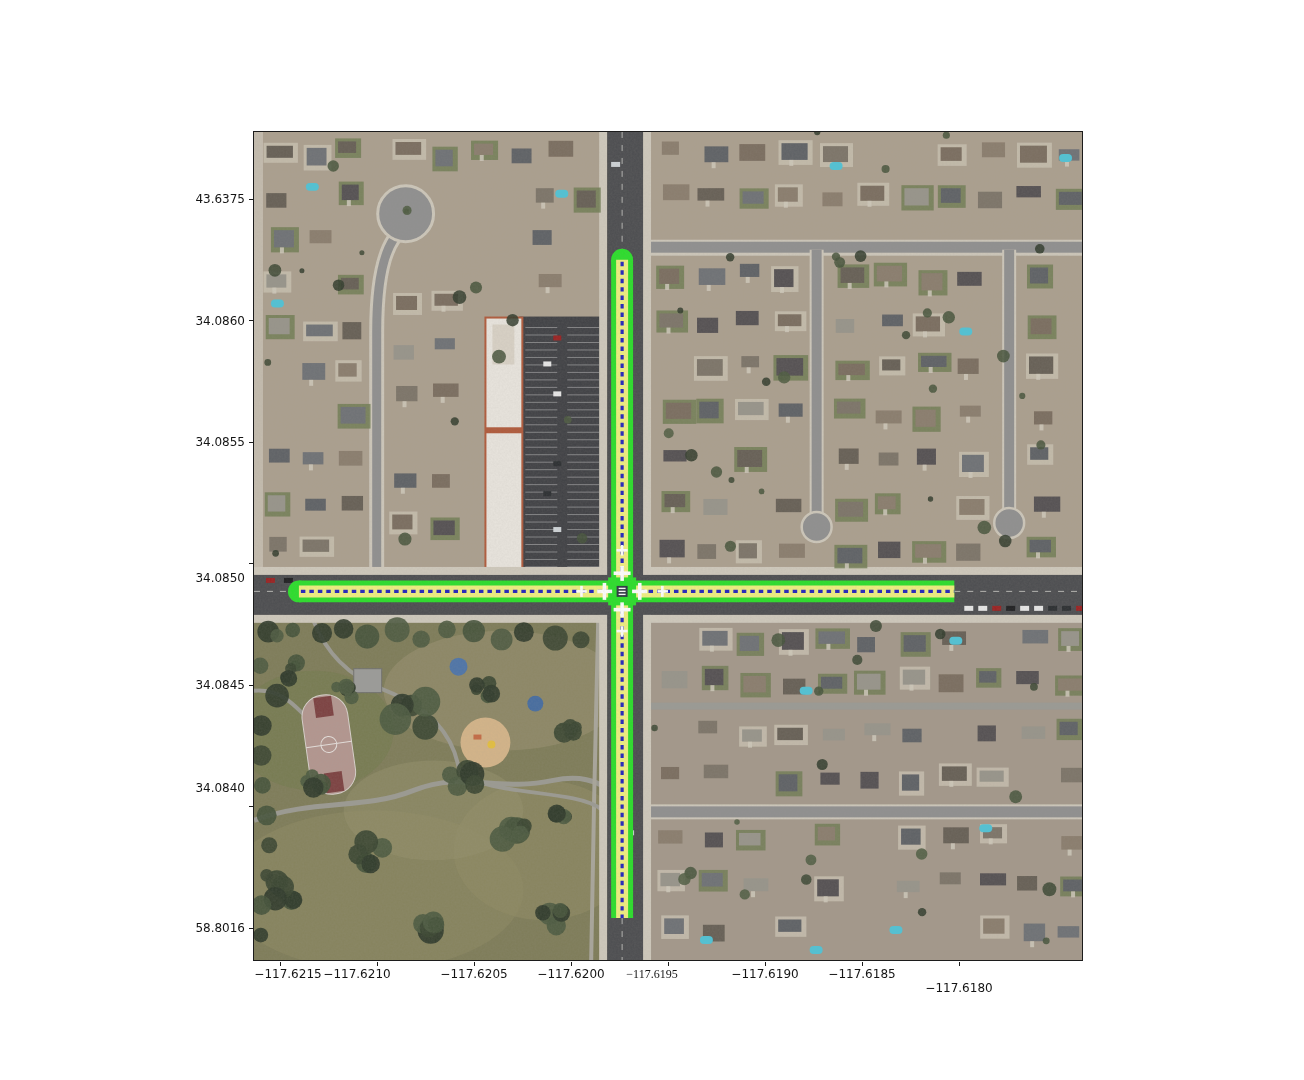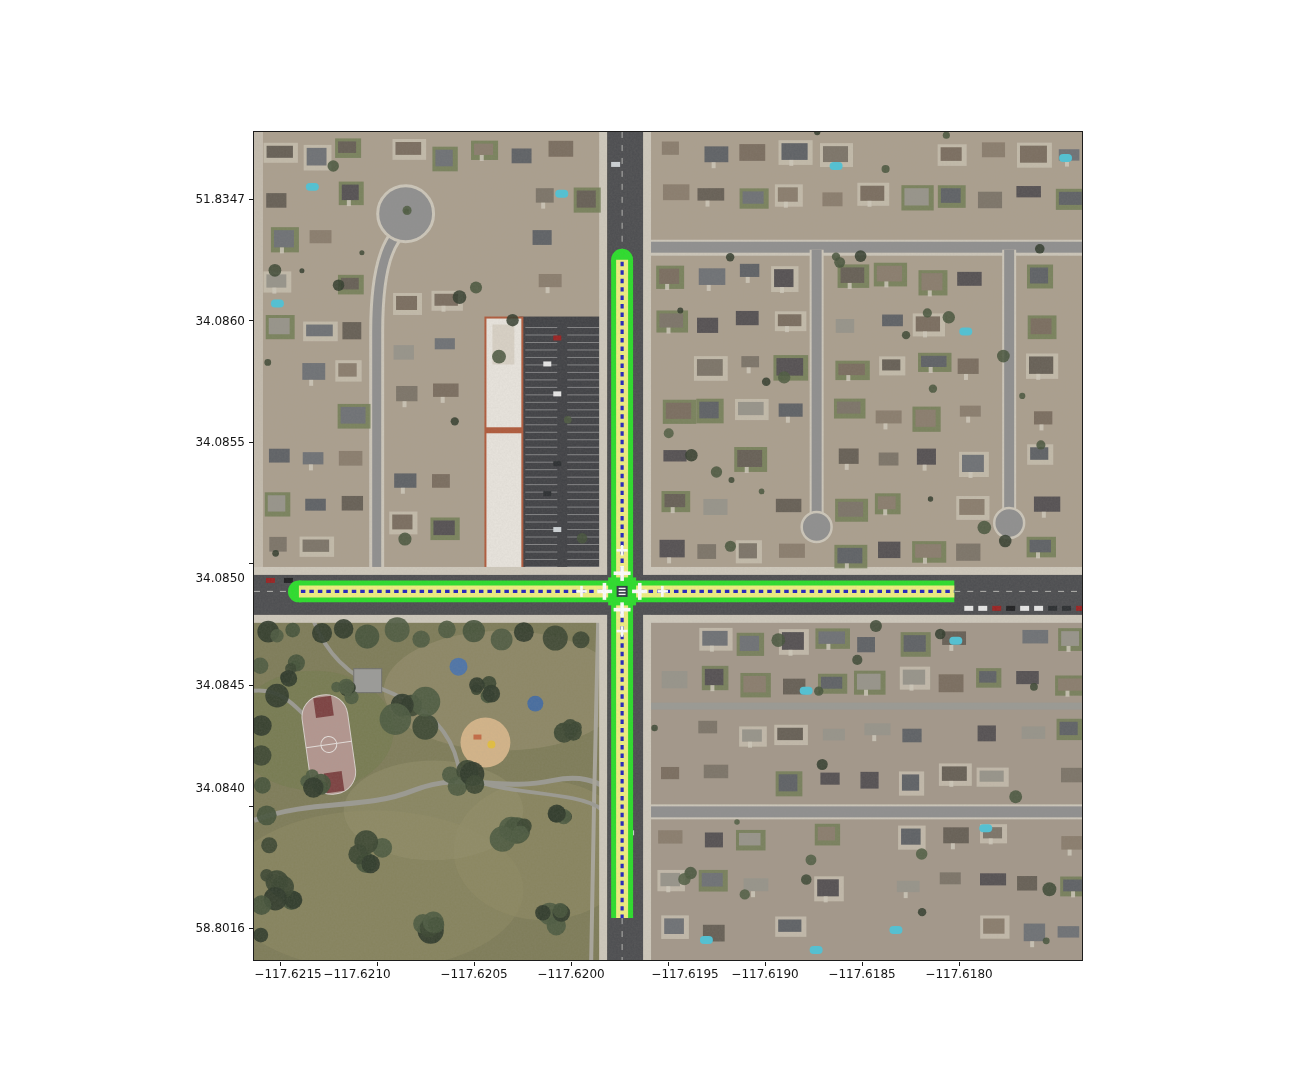--- a/index.html
+++ b/index.html
@@ -791,7 +791,7 @@
     </div>
   <div id="yticks">
       <div class="tickmark" style="left: 249px; top: 198.5px; width: 4px; height: 1px;"></div>
-      <div class="tick-label ytick-label" style="top: 199px;">51.8347</div>
+      <div class="tick-label ytick-label" style="top: 199px;">43.6375</div>
       <div class="tickmark" style="left: 249px; top: 320px; width: 4px; height: 1px;"></div>
       <div class="tick-label ytick-label" style="top: 320.5px;">34.0860</div>
       <div class="tickmark" style="left: 249px; top: 441.5px; width: 4px; height: 1px;"></div>

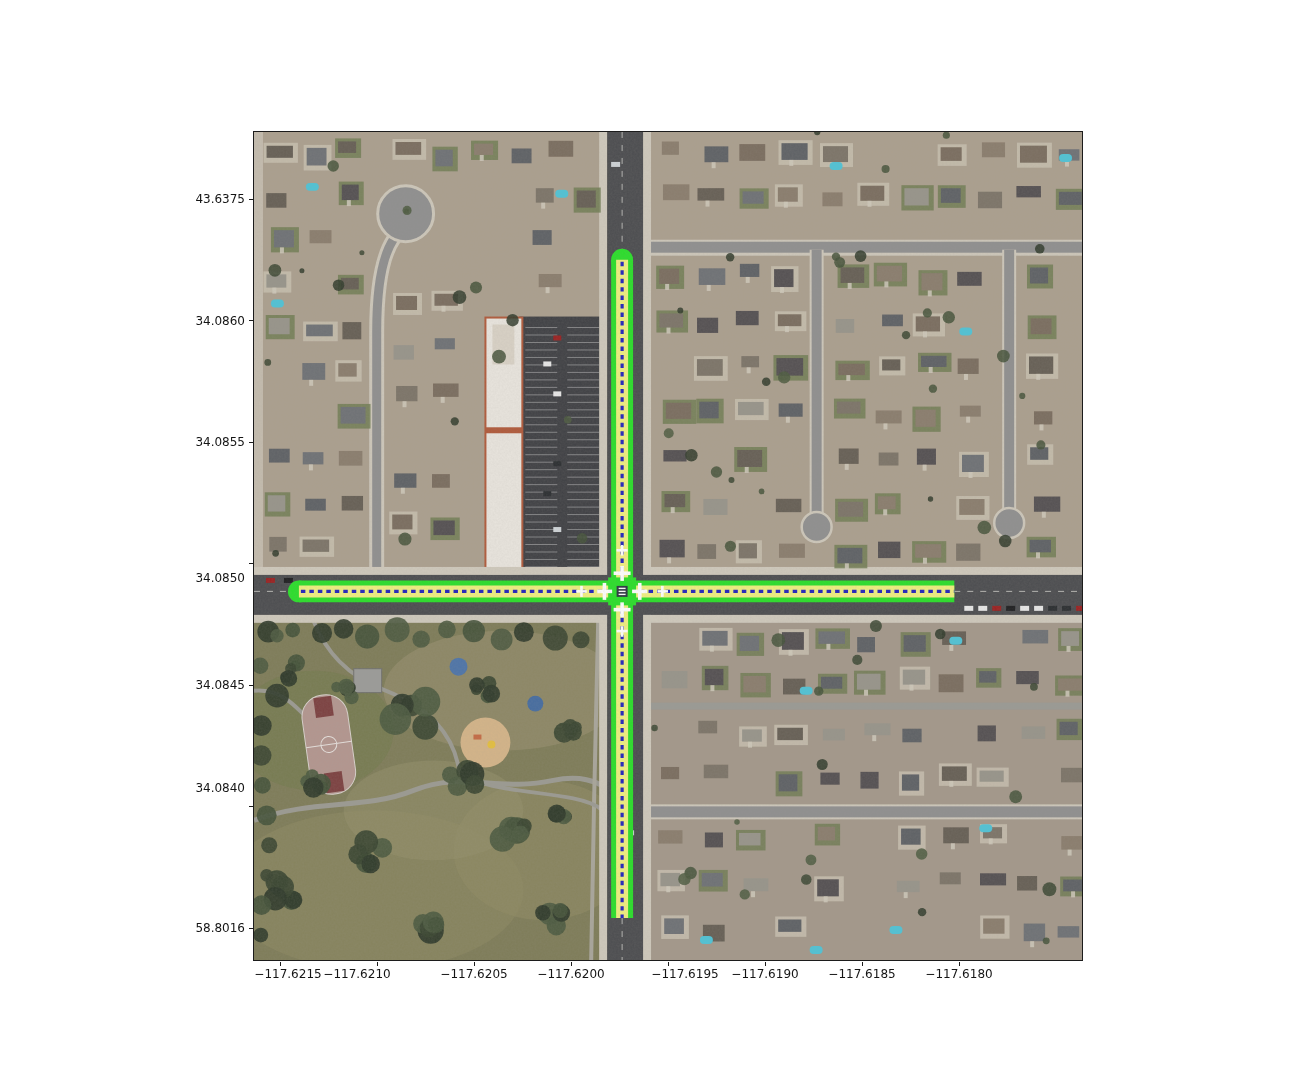--- a/index.html
+++ b/index.html
@@ -781,7 +781,7 @@
       <div class="tickmark" style="left: 570.5px; top: 962px; width: 1px; height: 4px;"></div>
       <div class="tick-label xtick-label" style="left: 571px;">−117.6200</div>
       <div class="tickmark" style="left: 667.5px; top: 962px; width: 1px; height: 4px;"></div>
-      <div class="tick-label xtick-label" style="left: 685px;">−117.6195</div>
+      <div class="tick-label xtick-label" style="left: 652px; font-family: Liberation Serif, serif;">−117.6195</div>
       <div class="tickmark" style="left: 764.5px; top: 962px; width: 1px; height: 4px;"></div>
       <div class="tick-label xtick-label" style="left: 765px;">−117.6190</div>
       <div class="tickmark" style="left: 861.5px; top: 962px; width: 1px; height: 4px;"></div>

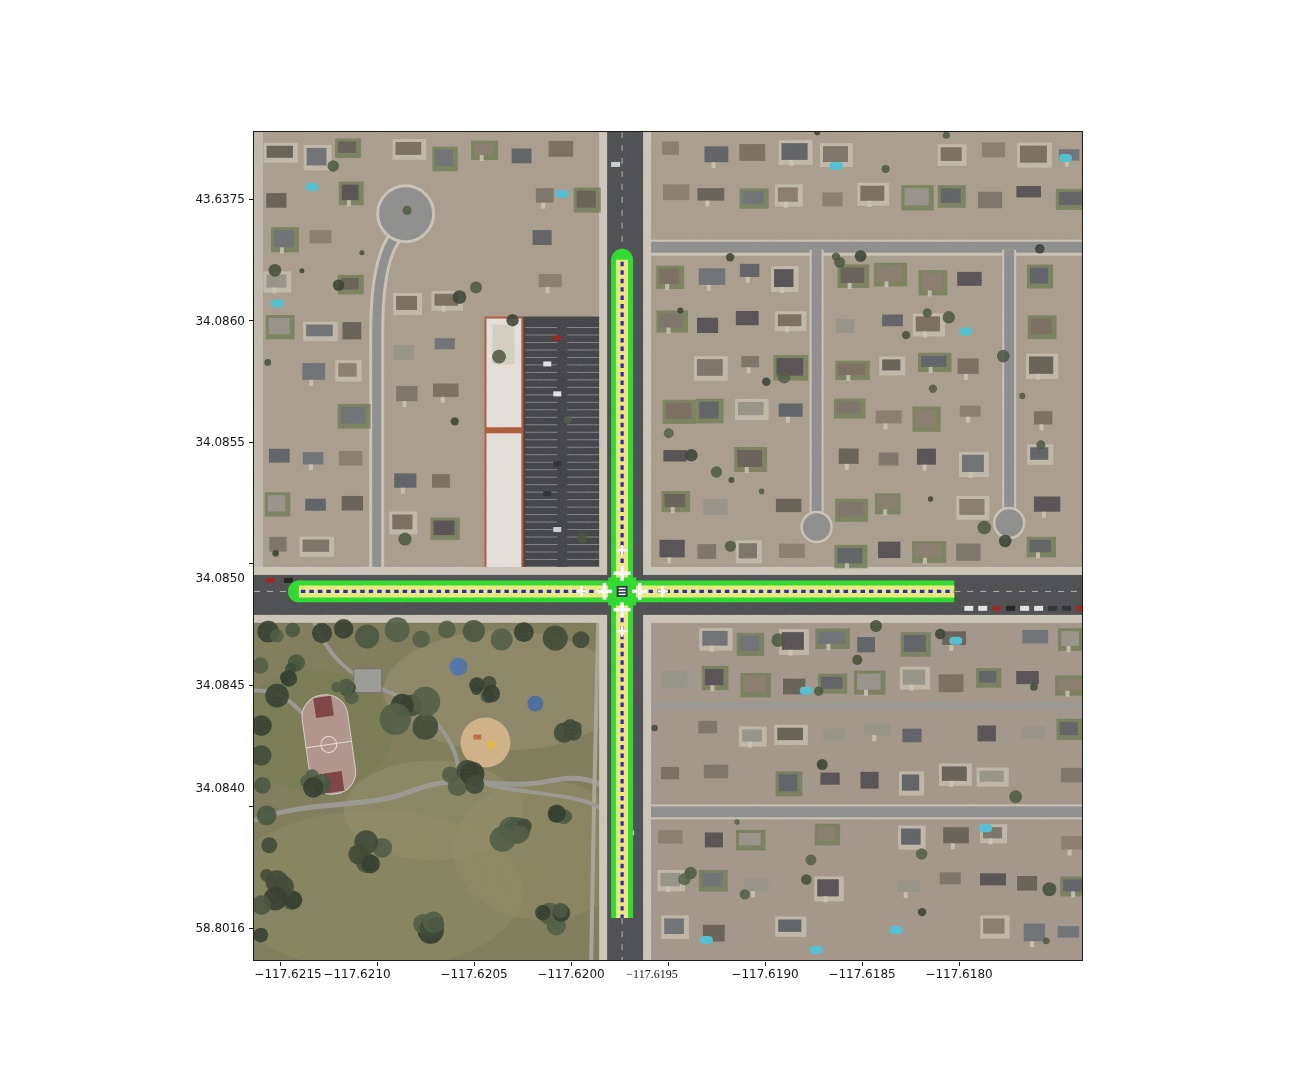--- a/index.html
+++ b/index.html
@@ -787,7 +787,7 @@
       <div class="tickmark" style="left: 861.5px; top: 962px; width: 1px; height: 4px;"></div>
       <div class="tick-label xtick-label" style="left: 862px;">−117.6185</div>
       <div class="tickmark" style="left: 958.5px; top: 962px; width: 1px; height: 4px;"></div>
-      <div class="tick-label xtick-label" style="left: 959px;">−117.6180</div>
+      <div class="tick-label xtick-label" style="left: 959px; margin-top: 14px;">−117.6180</div>
     </div>
   <div id="yticks">
       <div class="tickmark" style="left: 249px; top: 198.5px; width: 4px; height: 1px;"></div>

